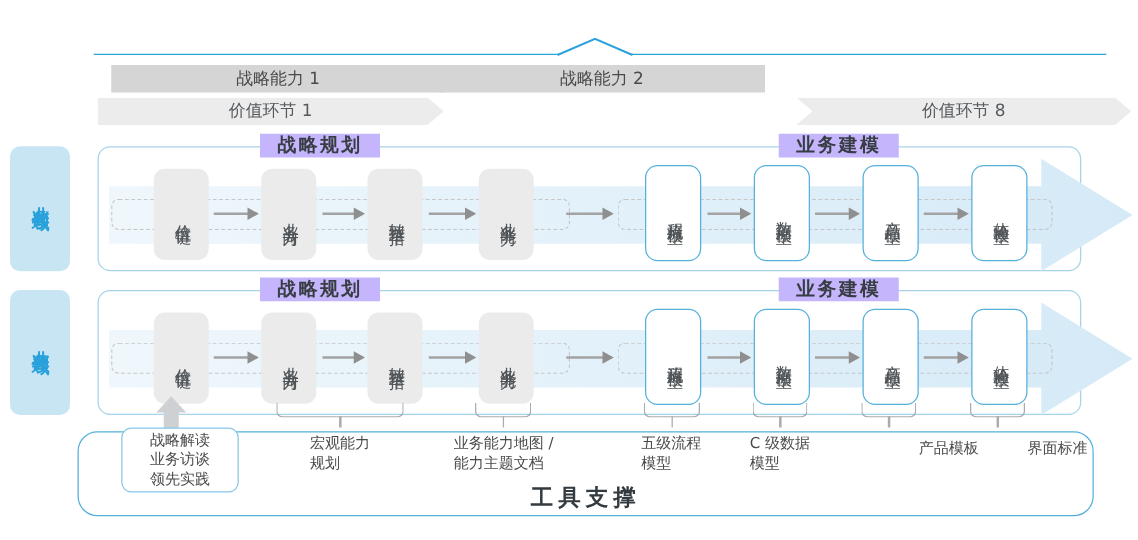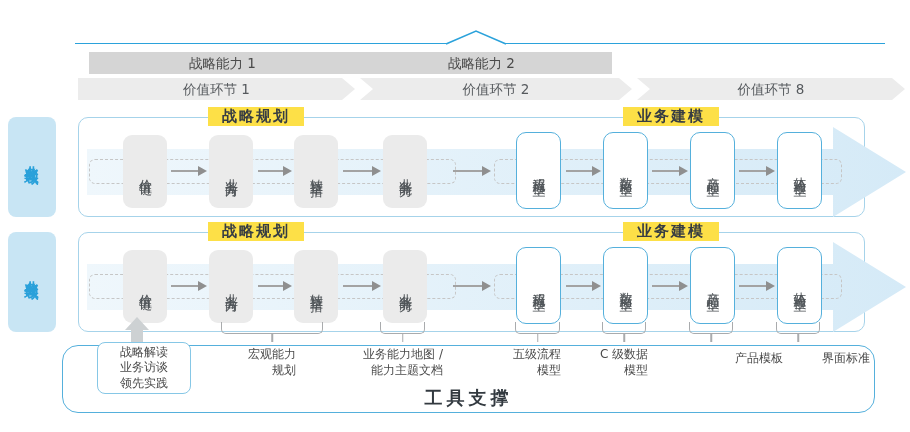--- a/index.html
+++ b/index.html
@@ -84,7 +84,6 @@
   <div class="bar" style="left:351px;width:261px">战略能力 2</div>
 
   <div class="vseg first" style="left:78px;width:277px">价值环节 1</div>
-  <div class="vseg mid" style="left:360px;width:272px">价值环节 2</div>
   <div class="vseg mid" style="left:637px;width:268px">价值环节 8</div>
 
   <div class="domain" style="top:117px">业务领域 1</div>

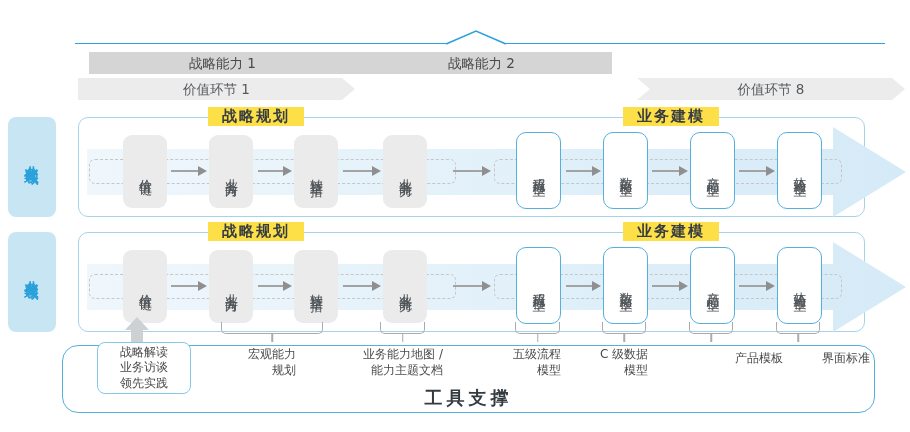--- a/index.html
+++ b/index.html
@@ -30,7 +30,7 @@
   .row{position:absolute;left:78px;width:787px;height:100px;
     border:1.6px solid #A6D3EA;border-radius:10px;box-sizing:border-box;}
   .row-header{position:absolute;top:-11px;transform:translateX(-50%);
-    background:#fde047;padding:0 14px;font-size:15px;font-weight:bold;color:#373D43;
+    background:#c4b5fd;padding:0 14px;font-size:15px;font-weight:bold;color:#373D43;
     letter-spacing:2px;white-space:nowrap;z-index:3;}
   .band{position:absolute;left:8px;top:9px;width:819px;height:90px;z-index:0;
     background:linear-gradient(90deg,#EFF7FC 0%,#D5EAF7 100%);

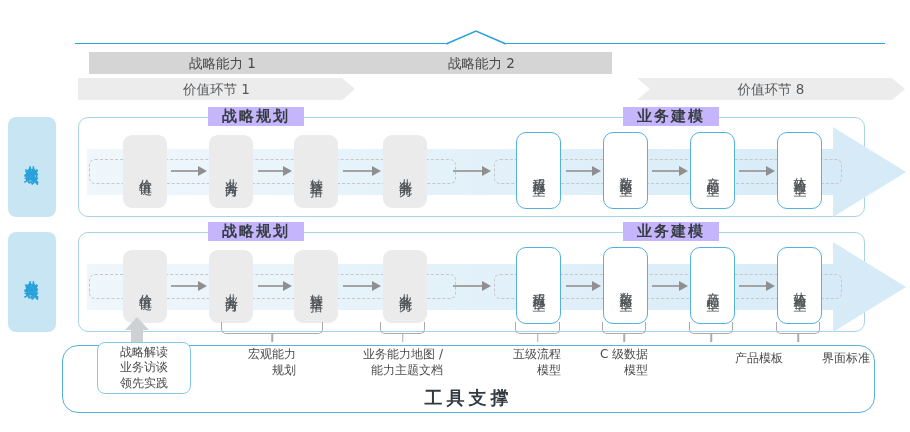--- a/index.html
+++ b/index.html
@@ -66,7 +66,7 @@
   .brk::after{content:'';position:absolute;left:50%;bottom:-9px;width:1.5px;height:9px;
     background:#A9ABAD;transform:translateX(-50%);}
   .ann{position:absolute;top:347px;transform:translateX(-50%);z-index:2;
-    font-size:12px;color:#4A4A4A;text-align:right;line-height:1.3;white-space:pre-line;}
+    font-size:12px;color:#4A4A4A;text-align:left;line-height:1.3;white-space:pre-line;}
   .ann.single{top:351px;margin-left:48px;}
 </style>
 </head>

